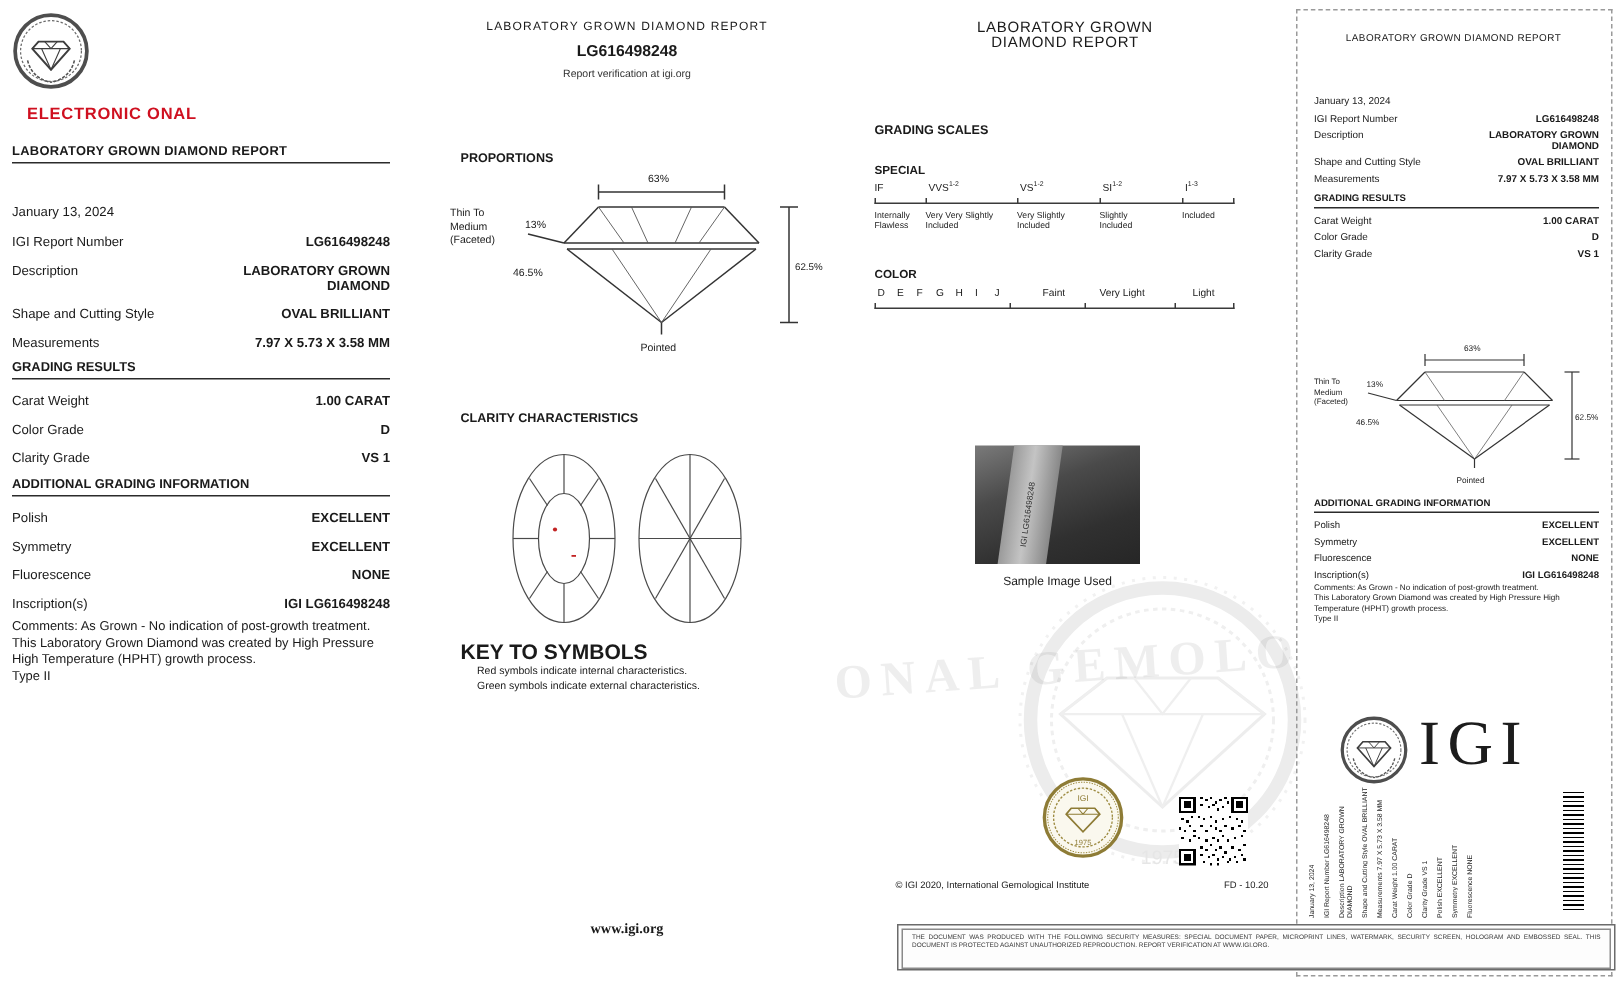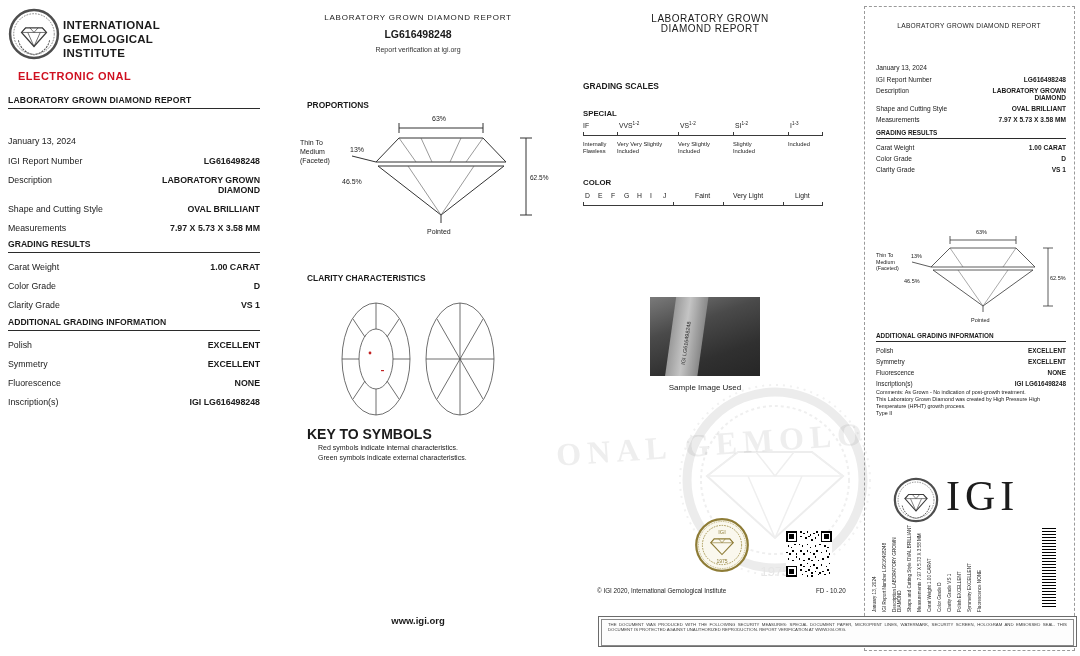--- a/index.html
+++ b/index.html
@@ -43,11 +43,6 @@
     <path d="M17 19 L13 23.5 M33 19 L37 23.5 M13 23.5 H37 M21 19 L25 23.5 L29 19 M19 23.5 L25 37 M31 23.5 L25 37" fill="none" stroke="#3e3e3e" stroke-width="0.7"></path>
     <path d="M10 31 C12 40 19 44 25 45 M40 31 C38 40 31 44 25 45" fill="none" stroke="#555" stroke-width="1" stroke-dasharray="2 1"></path>
   </svg>
-  <div class="abs" style="left:63px;top:18px;font-size:11.5px;font-weight:bold;line-height:14px;letter-spacing:0.3px;">
-    <div>INTERNATIONAL</div>
-    <div>GEMOLOGICAL</div>
-    <div>INSTITUTE</div>
-  </div>
   <div class="abs b" style="left:18px;top:70px;font-size:11px;letter-spacing:0.5px;color:#cf1020;">ELECTRONIC ONAL</div>
 
   <div class="abs sec" style="left:8px;top:95px;width:252px;font-size:8.6px;letter-spacing:0.2px;">LABORATORY GROWN DIAMOND REPORT</div>

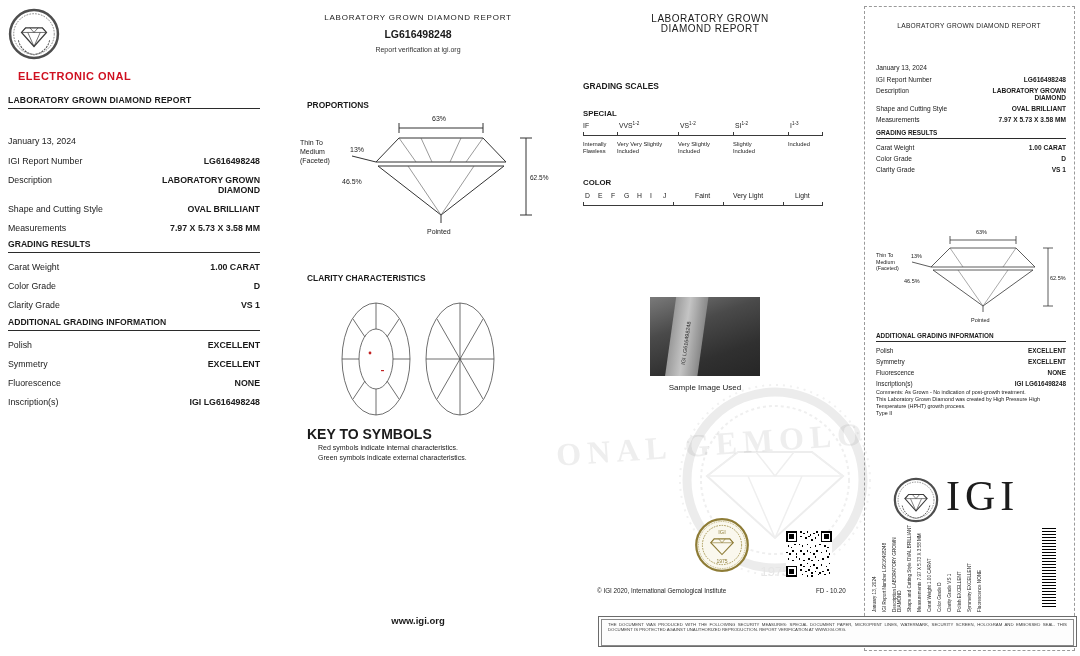--- a/index.html
+++ b/index.html
@@ -103,6 +103,9 @@
     </div>
   </div>
 
+  <div class="abs pre" style="left:8px;top:412px;width:252px;font-size:8.6px;line-height:11px;">Comments: As Grown - No indication of post-growth treatment.
+This Laboratory Grown Diamond was created by High Pressure High Temperature (HPHT) growth process.
+Type II</div>
 
   <div class="abs ctr" style="left:300px;top:13px;width:236px;">
     <div style="font-size:8px;letter-spacing:0.8px;">LABORATORY GROWN DIAMOND REPORT</div>

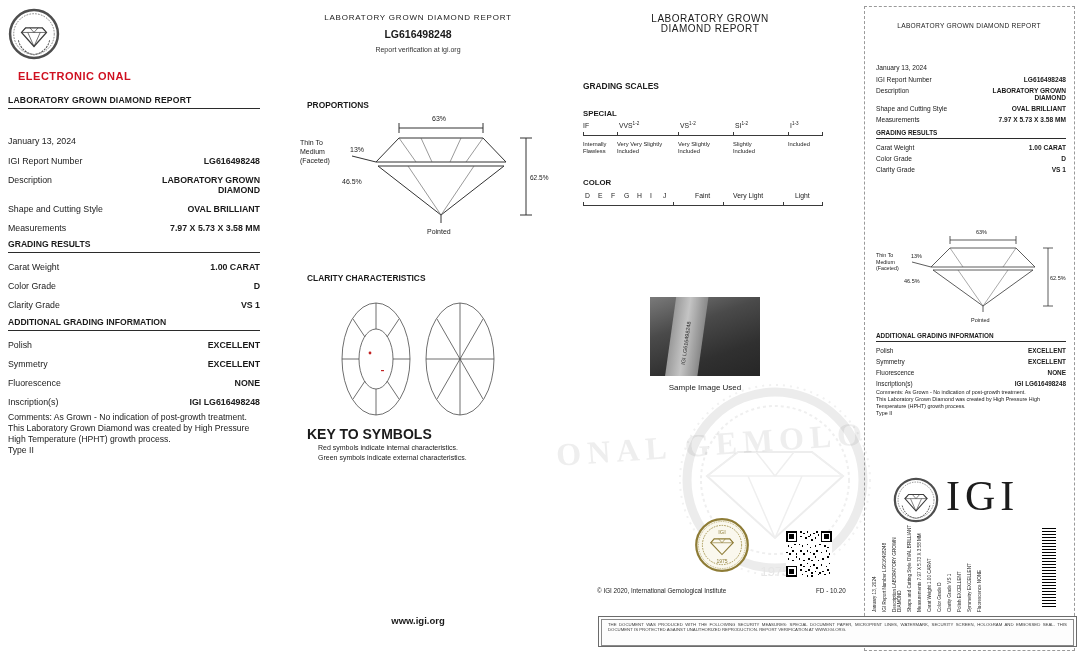--- a/index.html
+++ b/index.html
@@ -183,7 +183,7 @@
     <div>Green symbols indicate external characteristics.</div>
   </div>
 
-  <div class="abs ctr b" style="left:300px;top:615px;width:236px;font-size:9.5px;">www.igi.org</div>
+  <div class="abs ctr b" style="left:300px;top:615px;width:236px;font-size:9.5px;font-family:Liberation Serif, serif;">www.igi.org</div>
 
   <div class="abs ctr" style="left:645px;top:14px;width:130px;font-size:10px;letter-spacing:0.5px;line-height:10px;">
     <div>LABORATORY GROWN</div>

